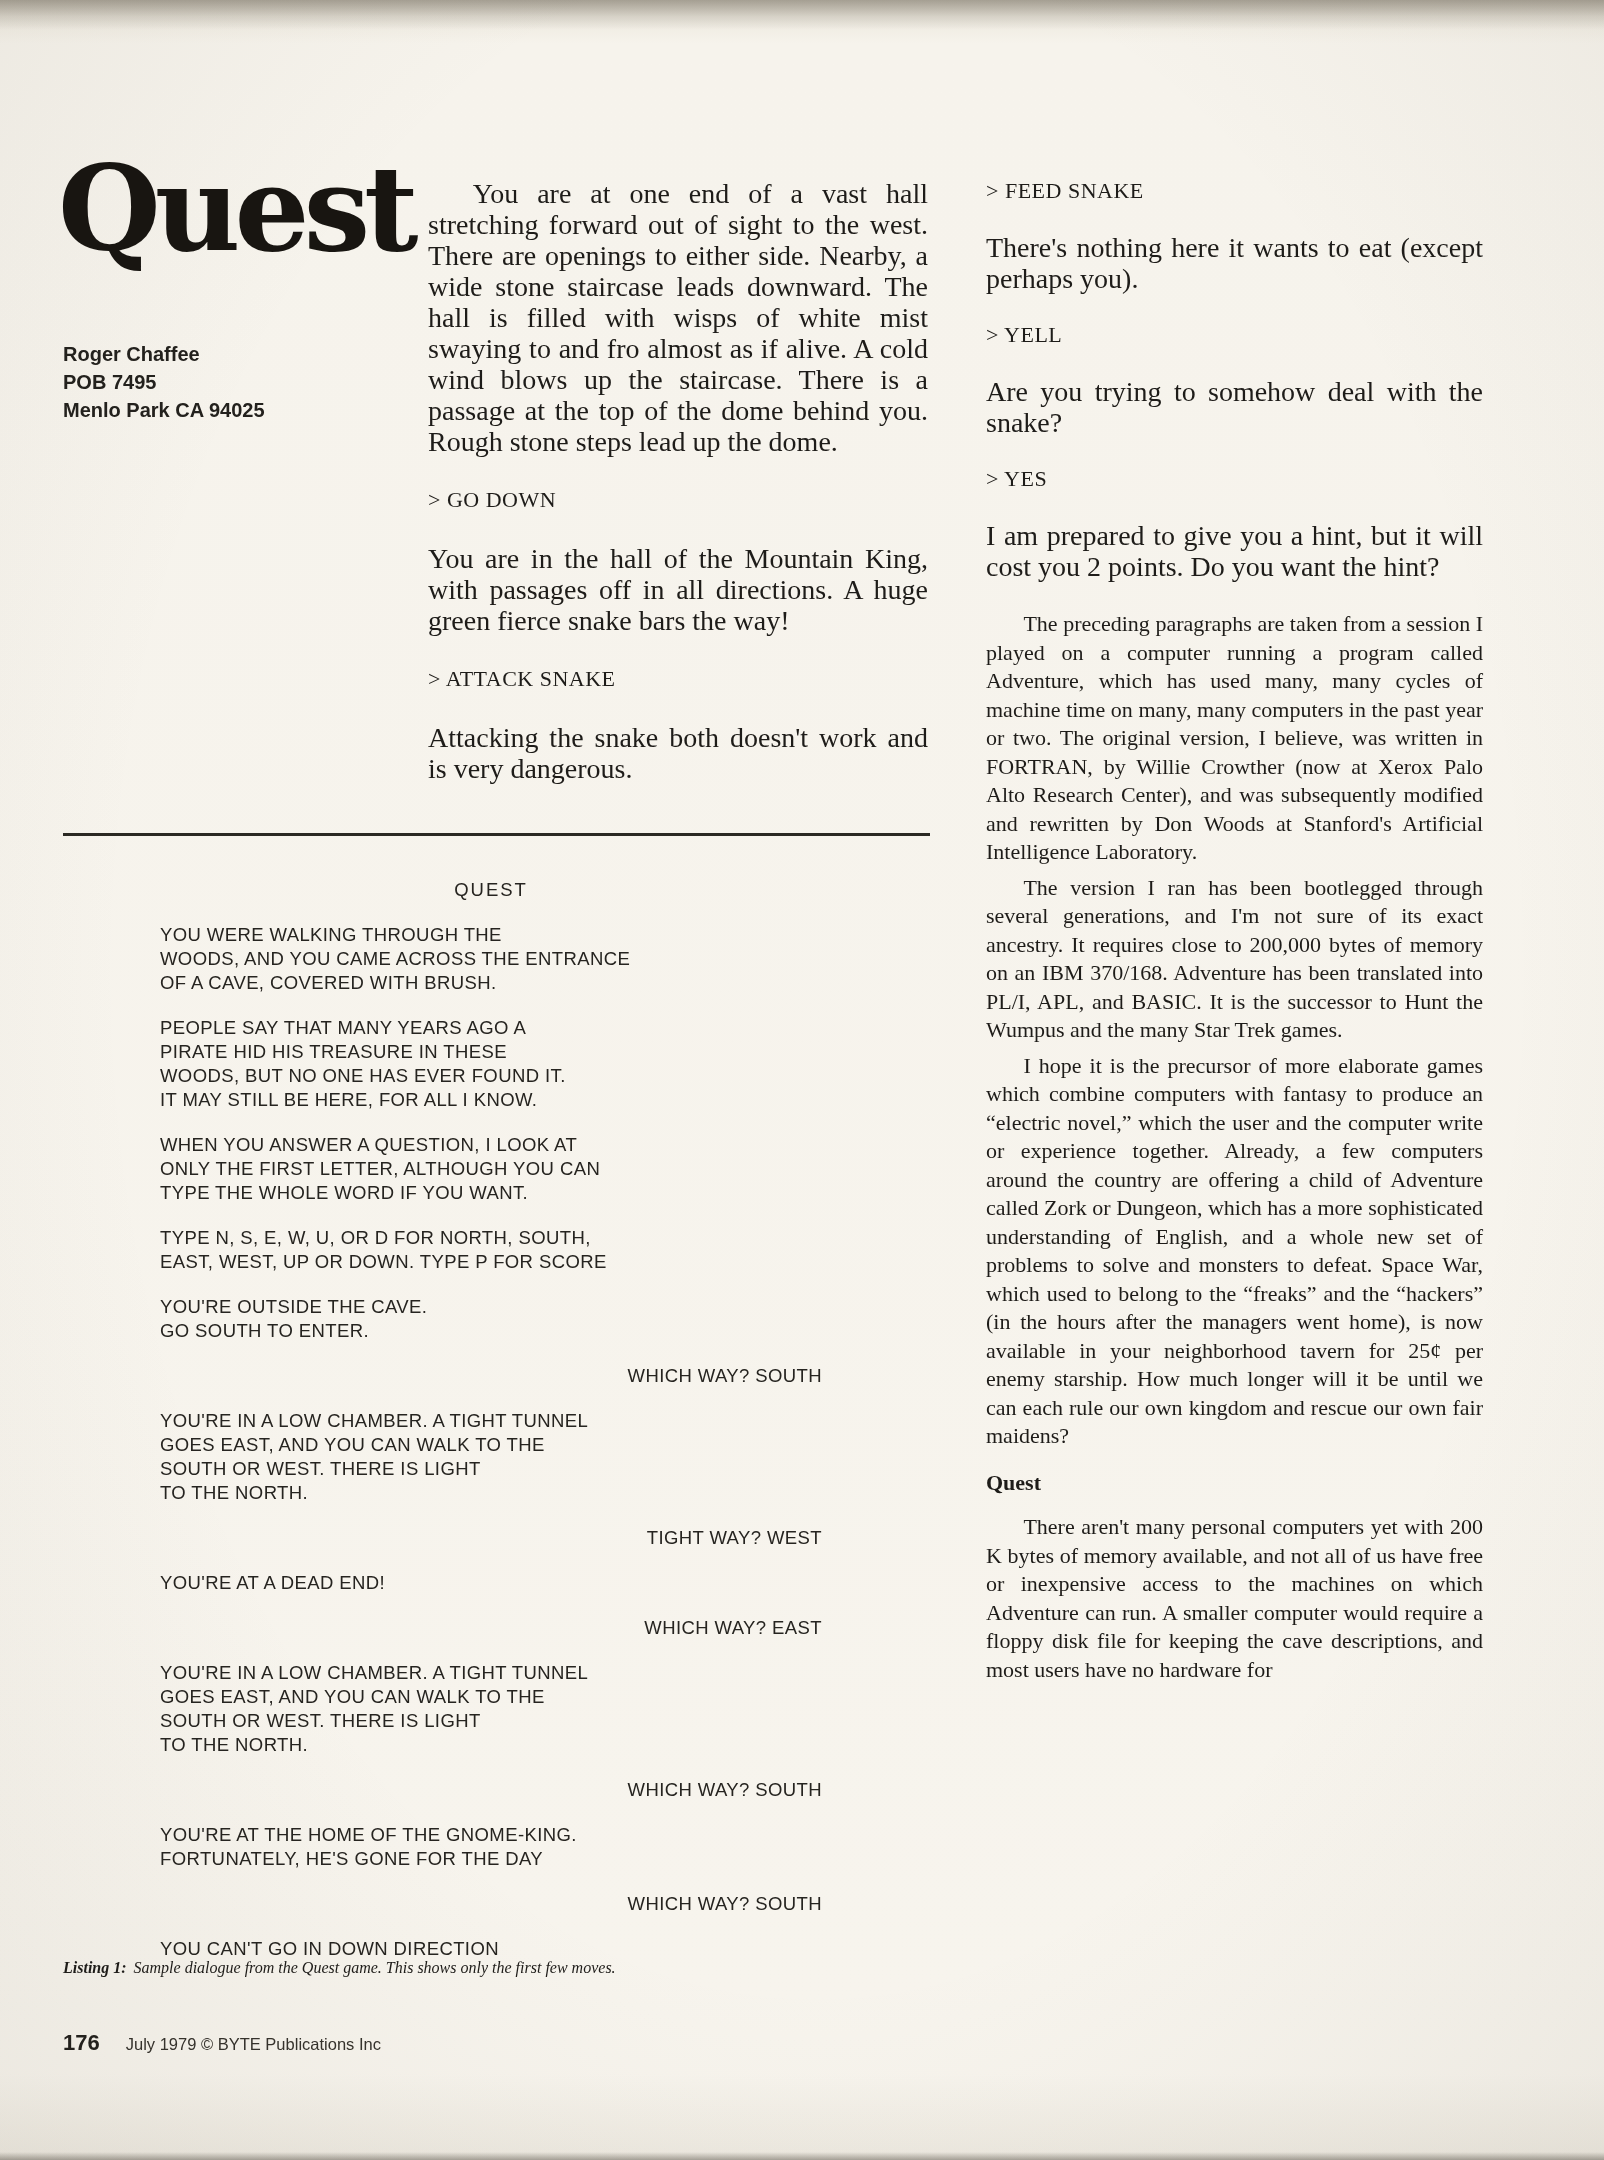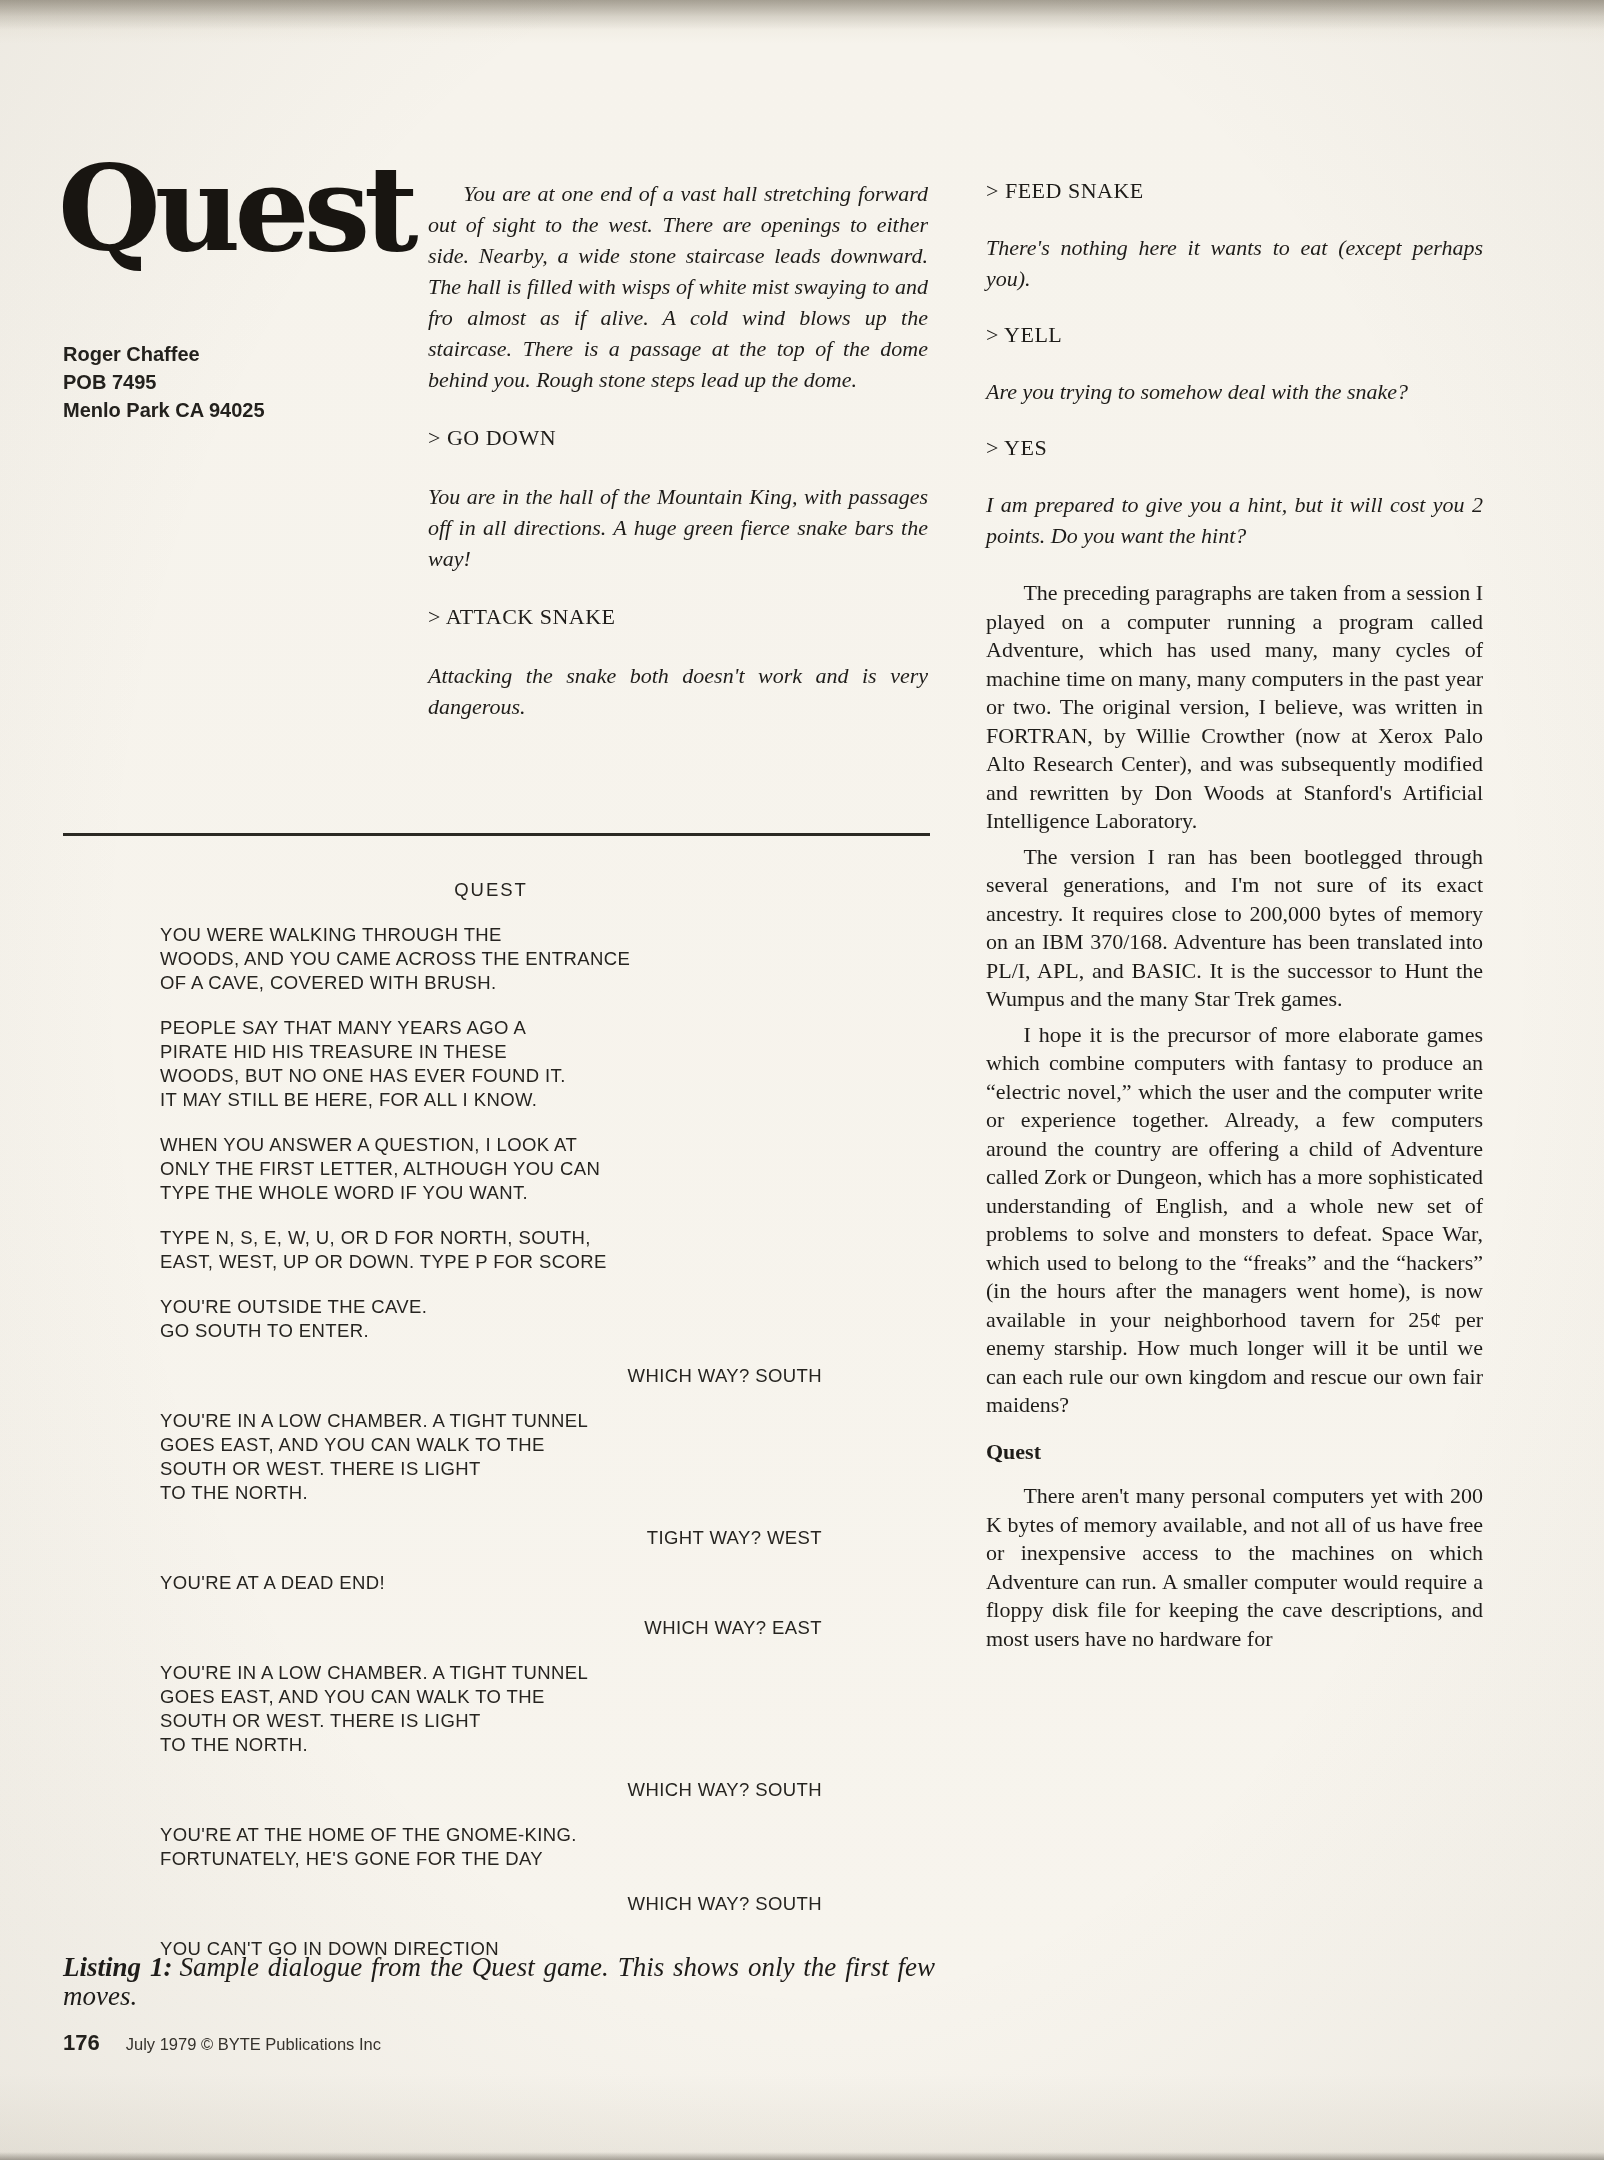--- a/index.html
+++ b/index.html
@@ -39,7 +39,7 @@
   
   .mid-col { position:absolute; left:428px; top:178px; width:500px; }
   .resp {
-    font-style:italic; font-size:22px; line-height:31px;
+    font-size:28px; line-height:31px;
     text-align:justify; margin:0 0 30px 0;
   }
   .mid-col .resp.first { text-indent:1.6em; }

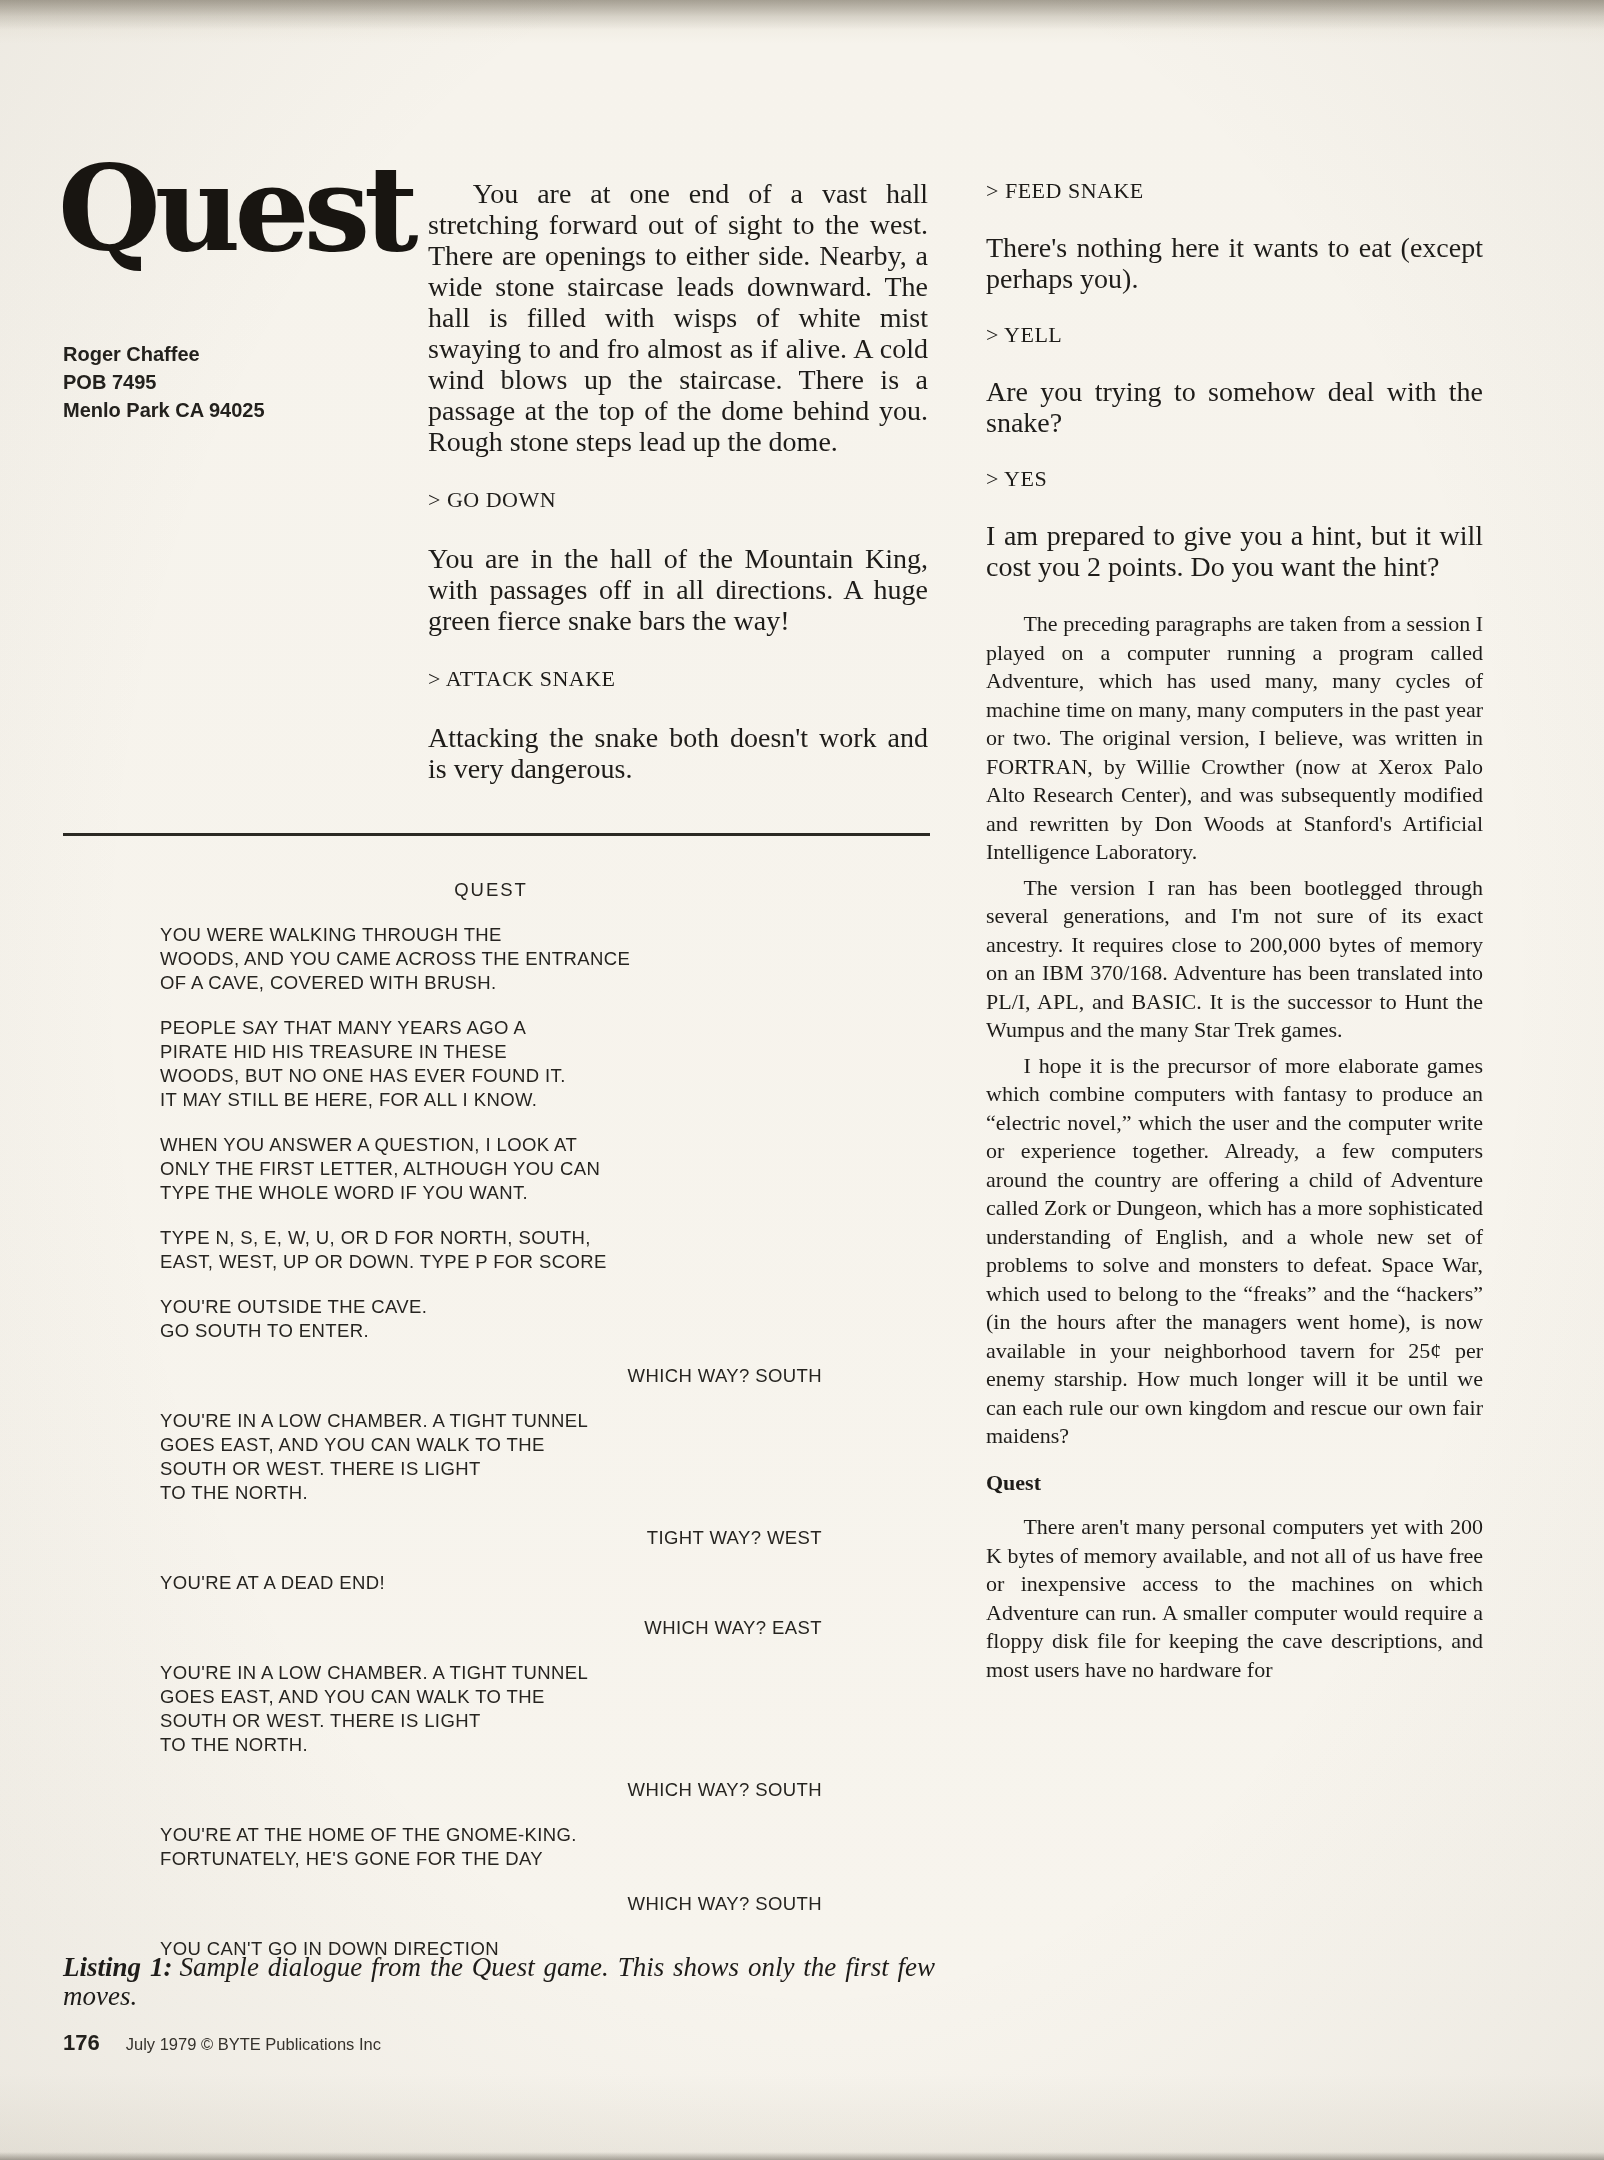--- a/index.html
+++ b/index.html
@@ -65,7 +65,7 @@
 
   .caption {
     position:absolute; left:63px; top:1953px; width:872px;
-    font-style:italic; font-size:27px; line-height:29px; text-align:justify;
+    font-style:italic; font-size:16px; line-height:29px; text-align:justify;
   }
   .caption .cap-label { font-weight:bold; margin-right:7px; }
 

